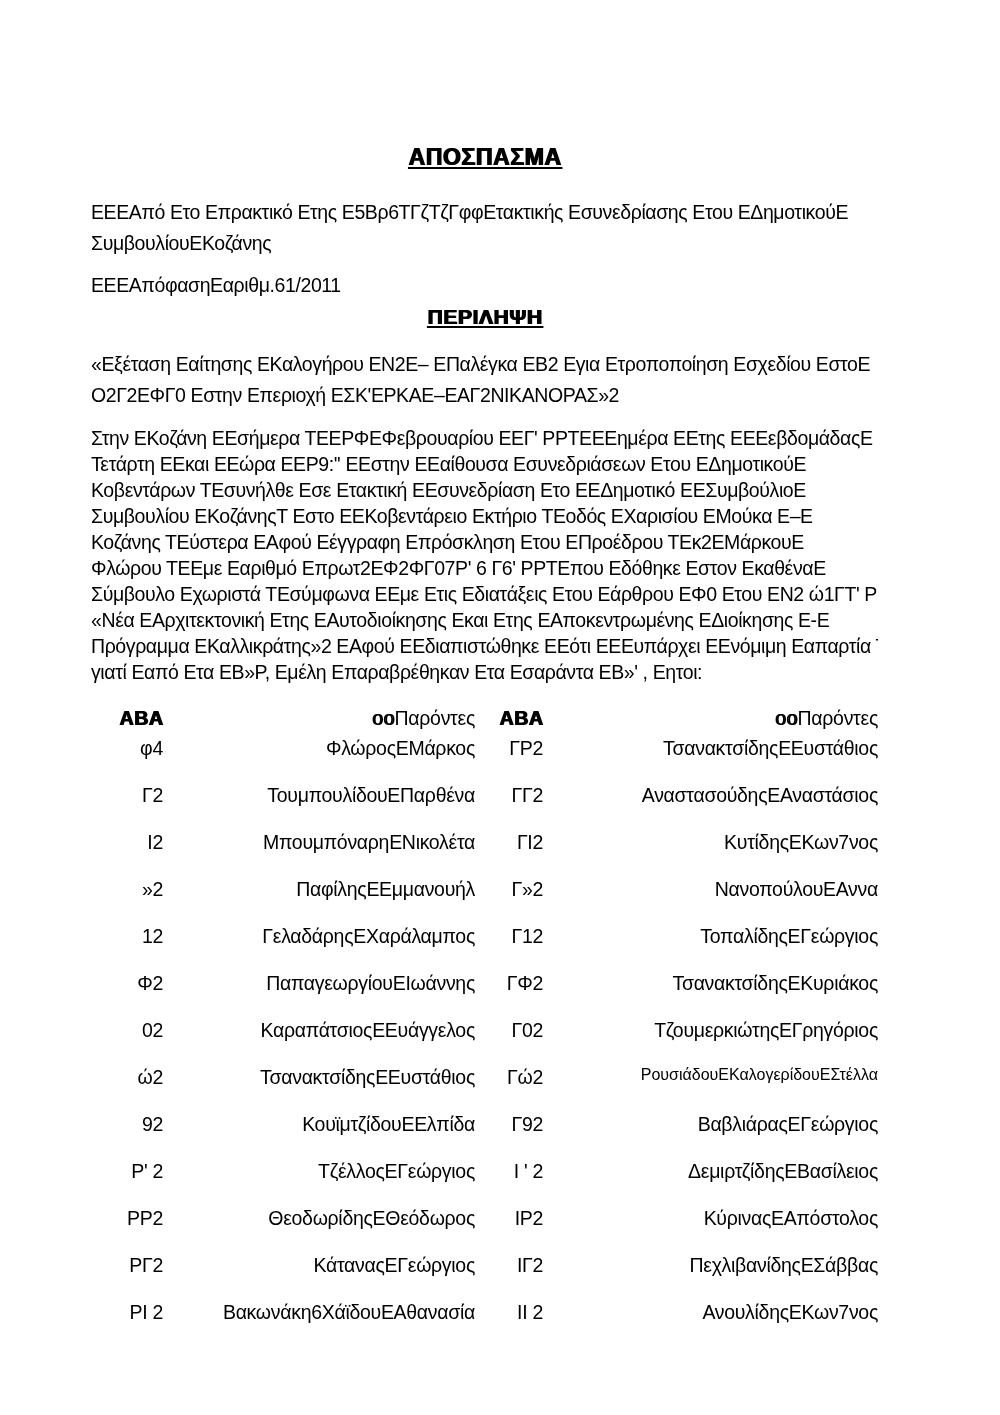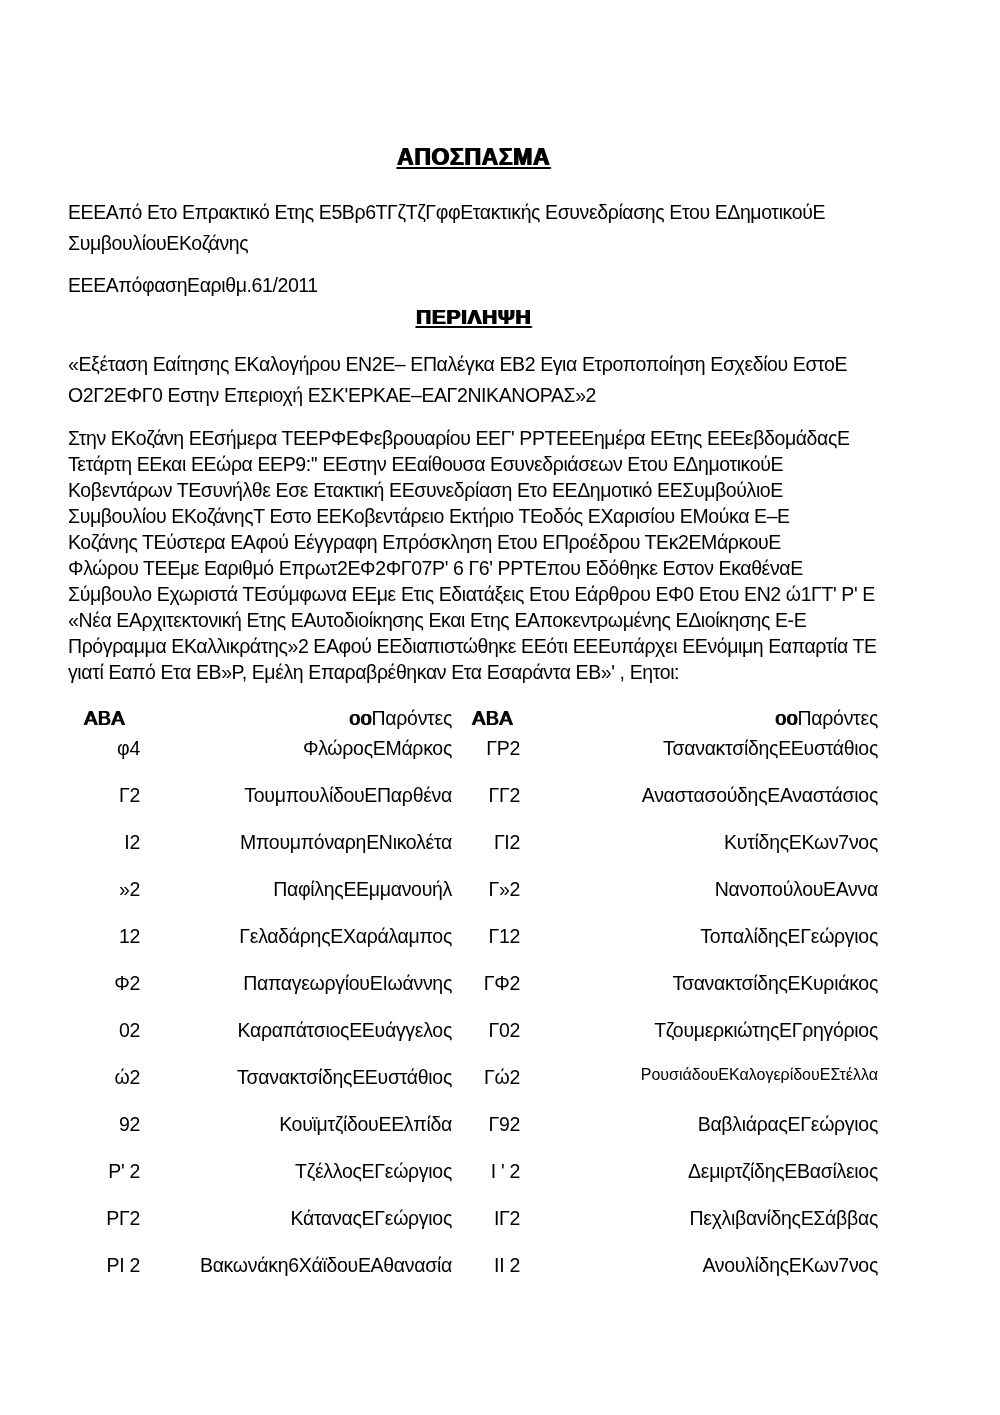--- a/index.html
+++ b/index.html
@@ -13,7 +13,7 @@
     font-family:"Liberation Sans", sans-serif;
   }
   .content{
-    padding:144px 122px 0 68px; 
+    padding:144px 122px 0 91px; 
   }
   .ovr{ text-shadow:1.4px 0 0 currentColor; letter-spacing:0.6px; }
   .ttl{

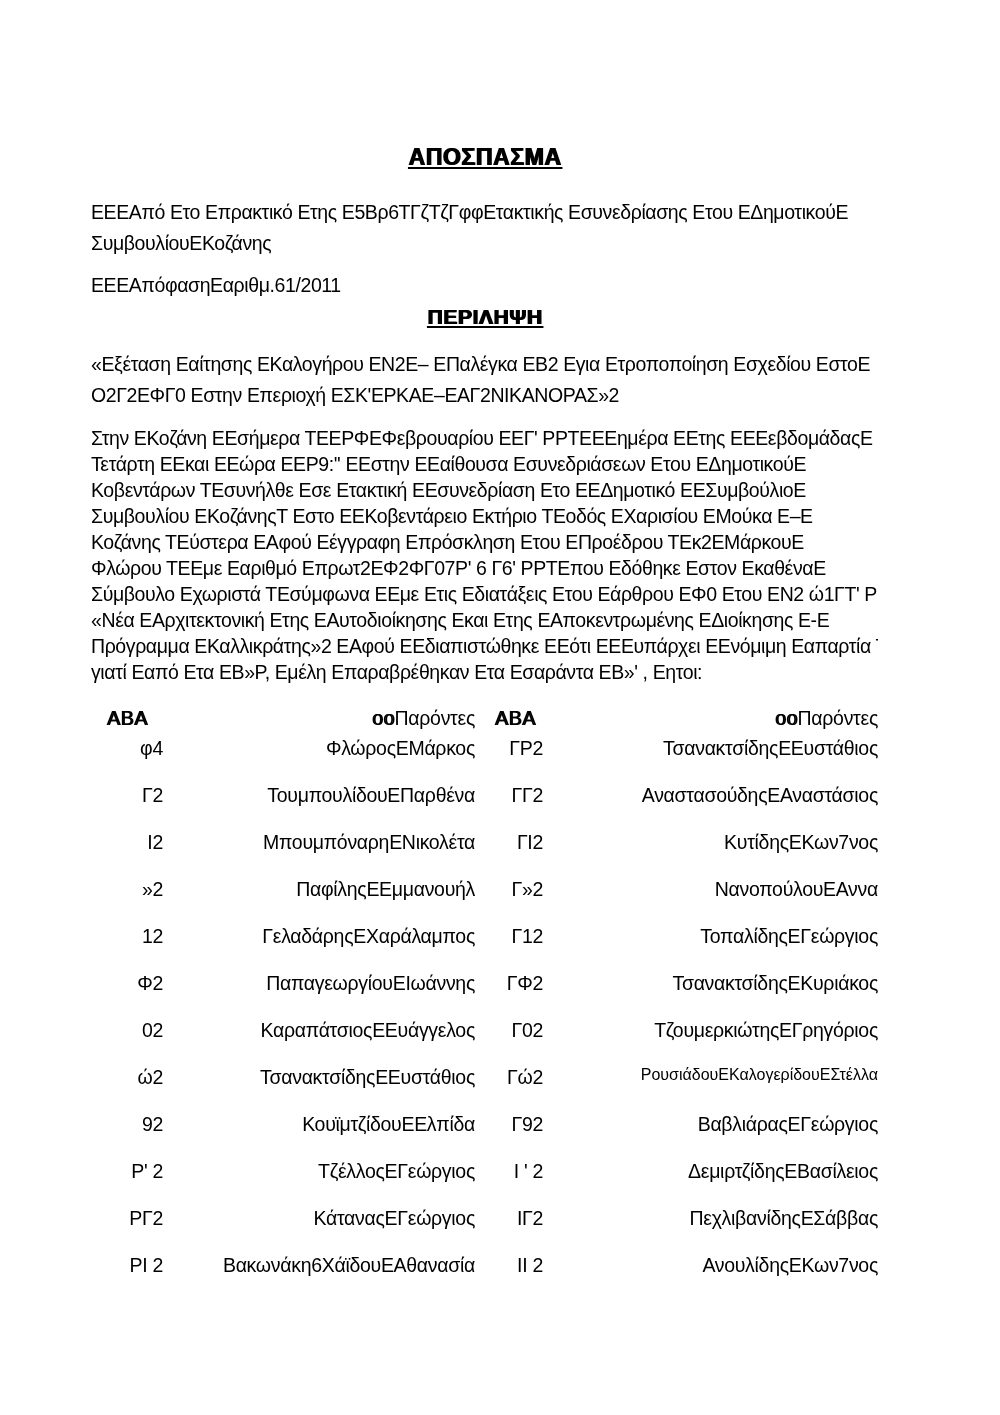--- a/index.html
+++ b/index.html
@@ -41,7 +41,7 @@
   .att-head{ margin-bottom:7px; }
   .att-row{ margin-bottom:24px; }
   .att .n{ text-align:right; white-space:nowrap; }
-  .att .hd{ text-align:center; font-weight:normal; }
+  .att .hd{ text-align:right; font-weight:bold; }
   .att .nm{ text-align:right; white-space:nowrap; overflow:hidden; }
   .att .sm{ font-size:16px; letter-spacing:0; }
 </style>

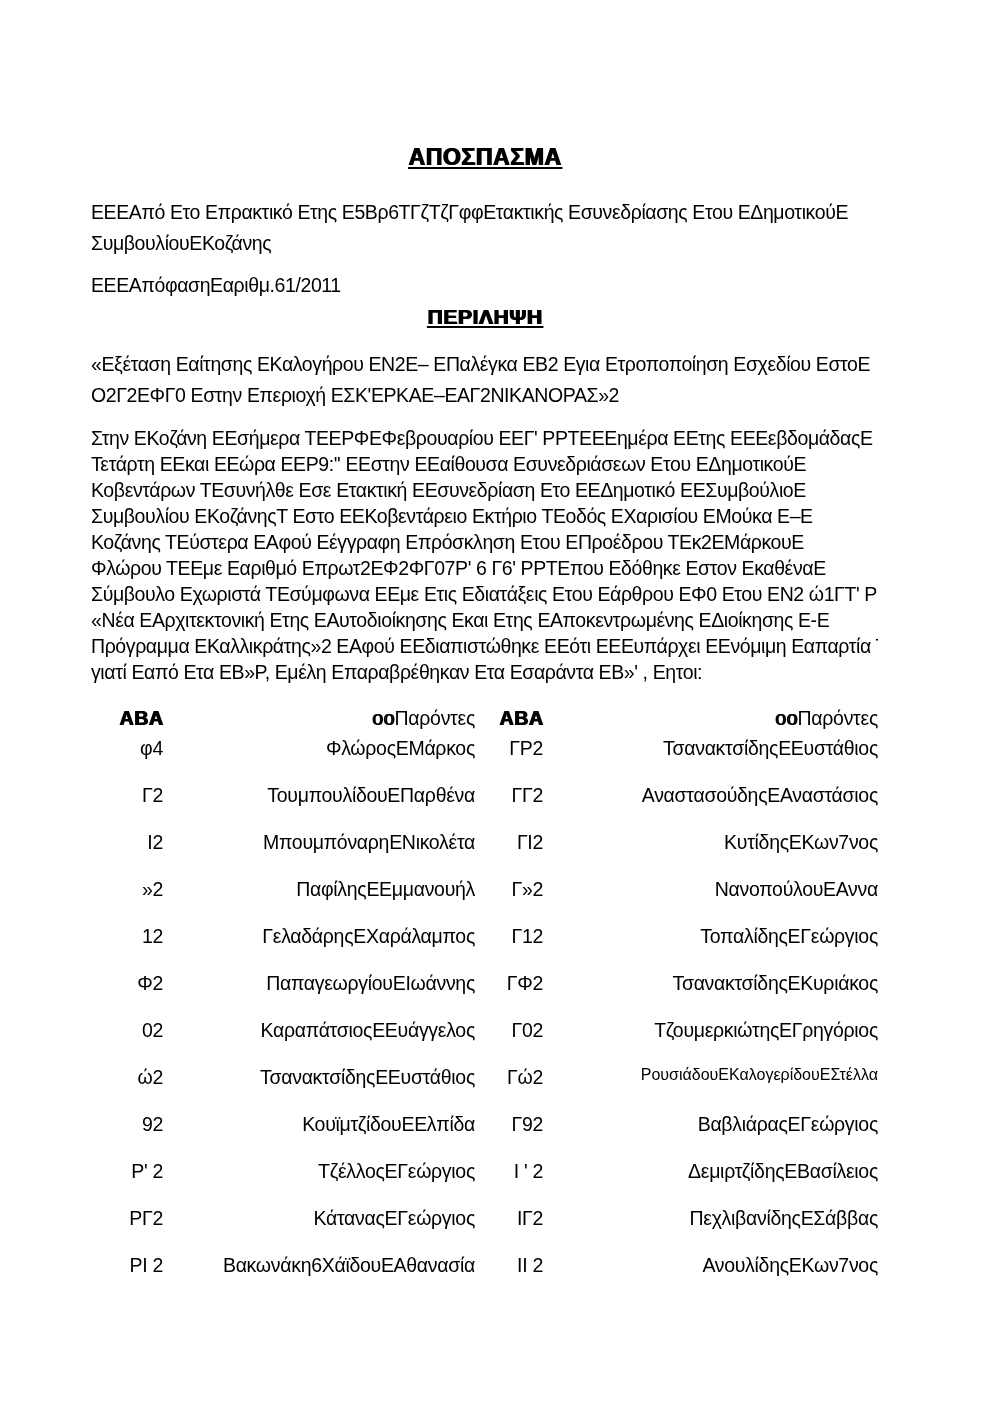--- a/index.html
+++ b/index.html
@@ -146,6 +146,12 @@
             <span class="nm">ΔεμιρτζίδηςΕΒασίλειος</span>
           </div>
           <div class="att-row">
+            <span class="n">ΡΡ2</span>
+            <span class="nm">ΘεοδωρίδηςΕΘεόδωρος</span>
+            <span class="n">ΙΡ2</span>
+            <span class="nm">ΚύριναςΕΑπόστολος</span>
+          </div>
+          <div class="att-row">
             <span class="n">ΡΓ2</span>
             <span class="nm">ΚάταναςΕΓεώργιος</span>
             <span class="n">ΙΓ2</span>

